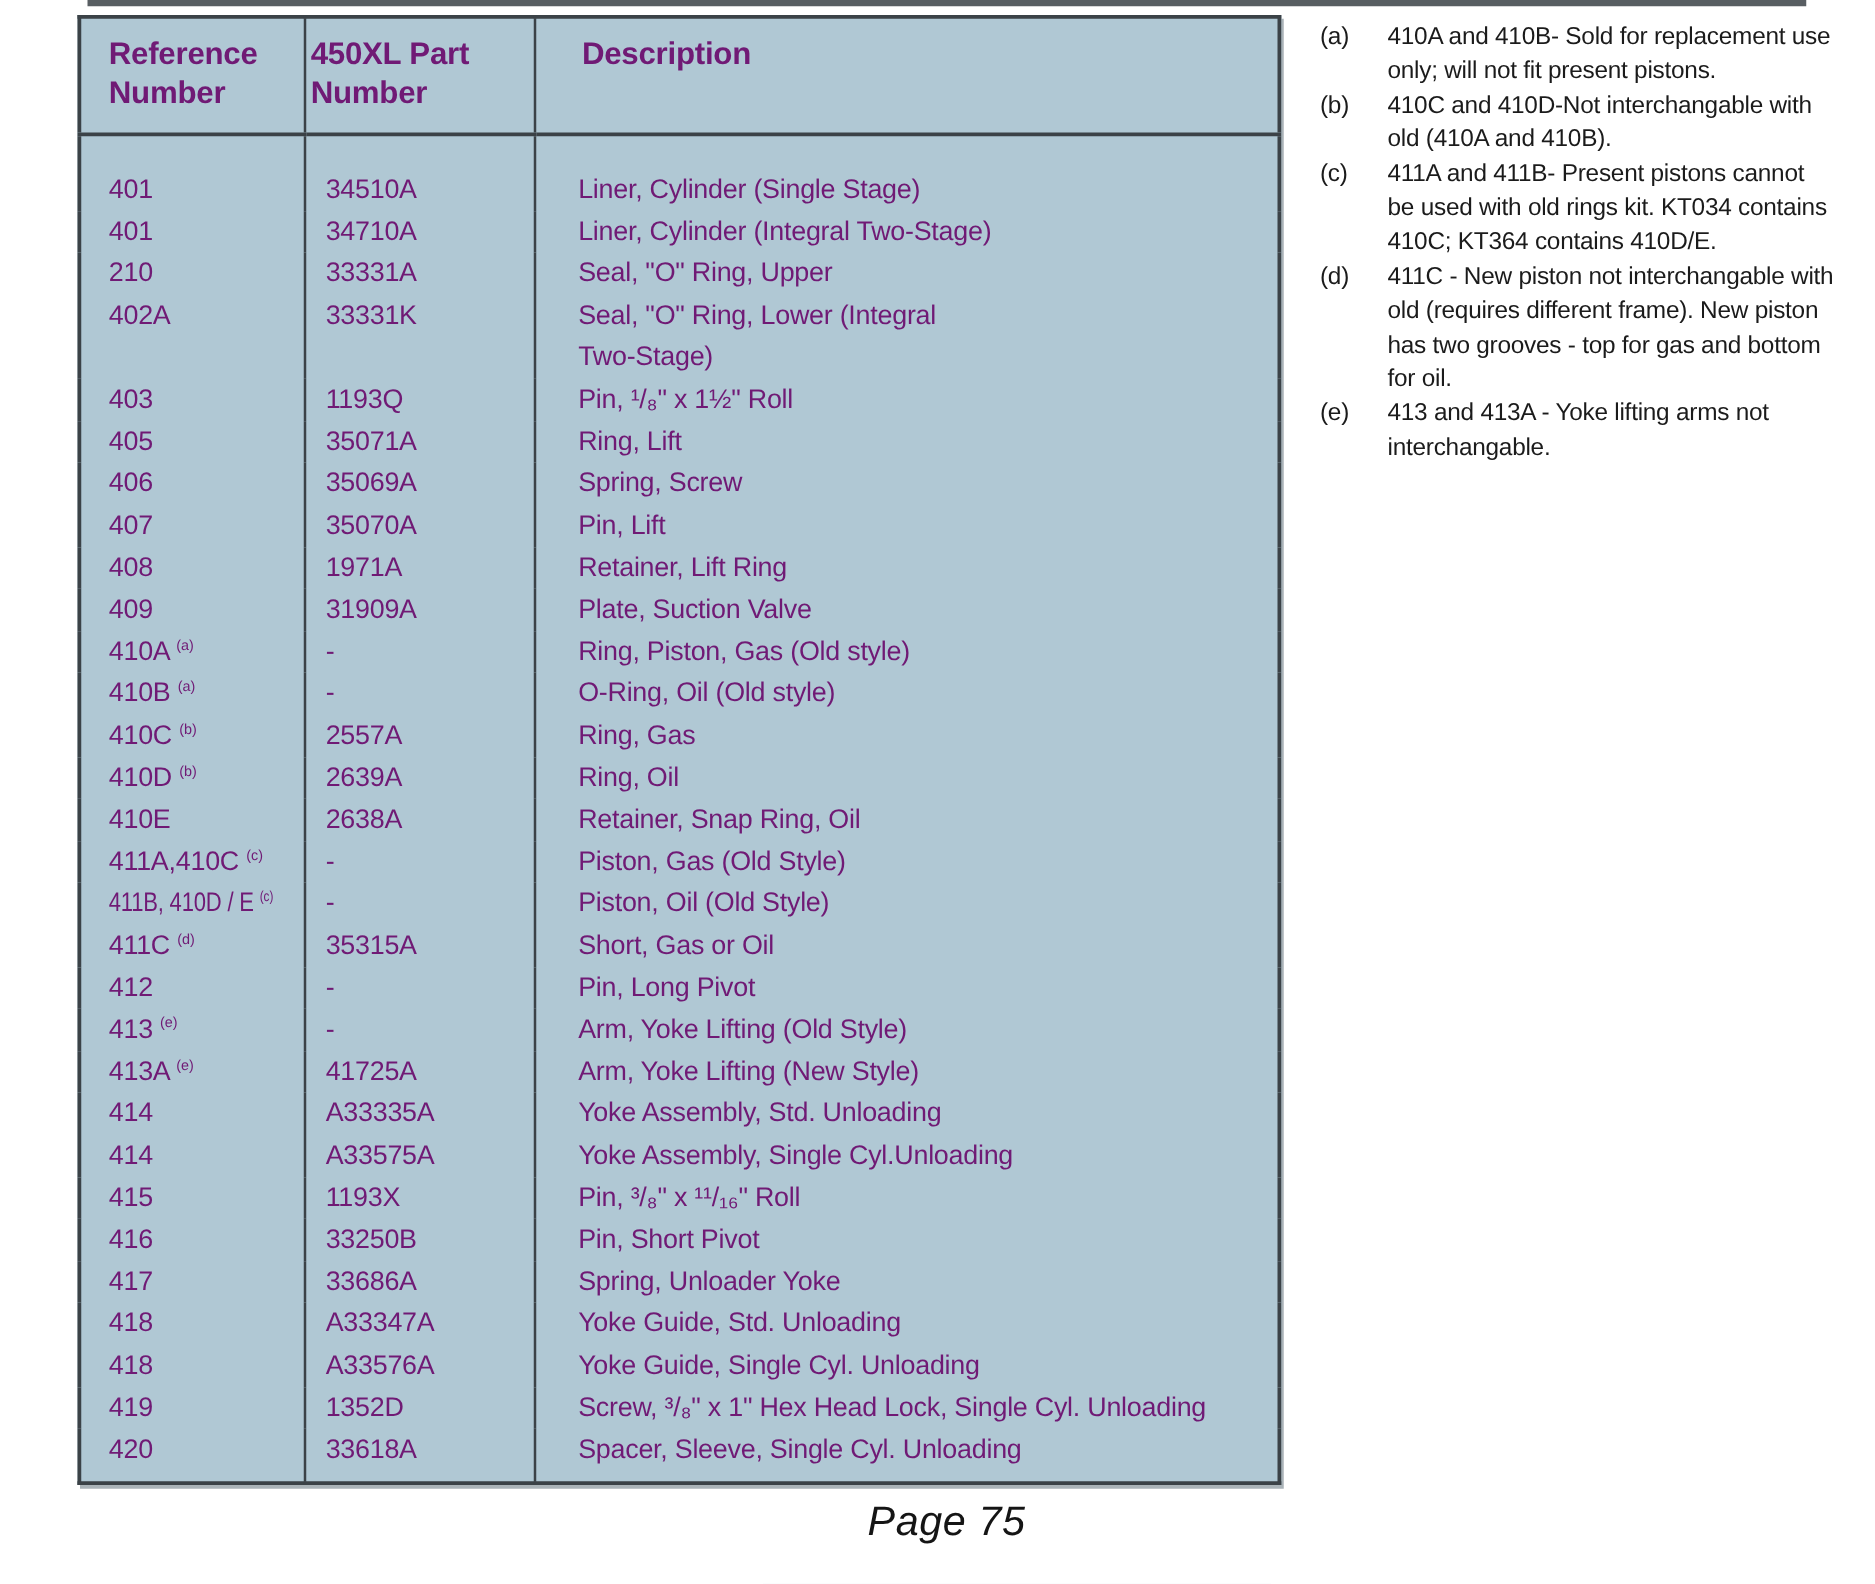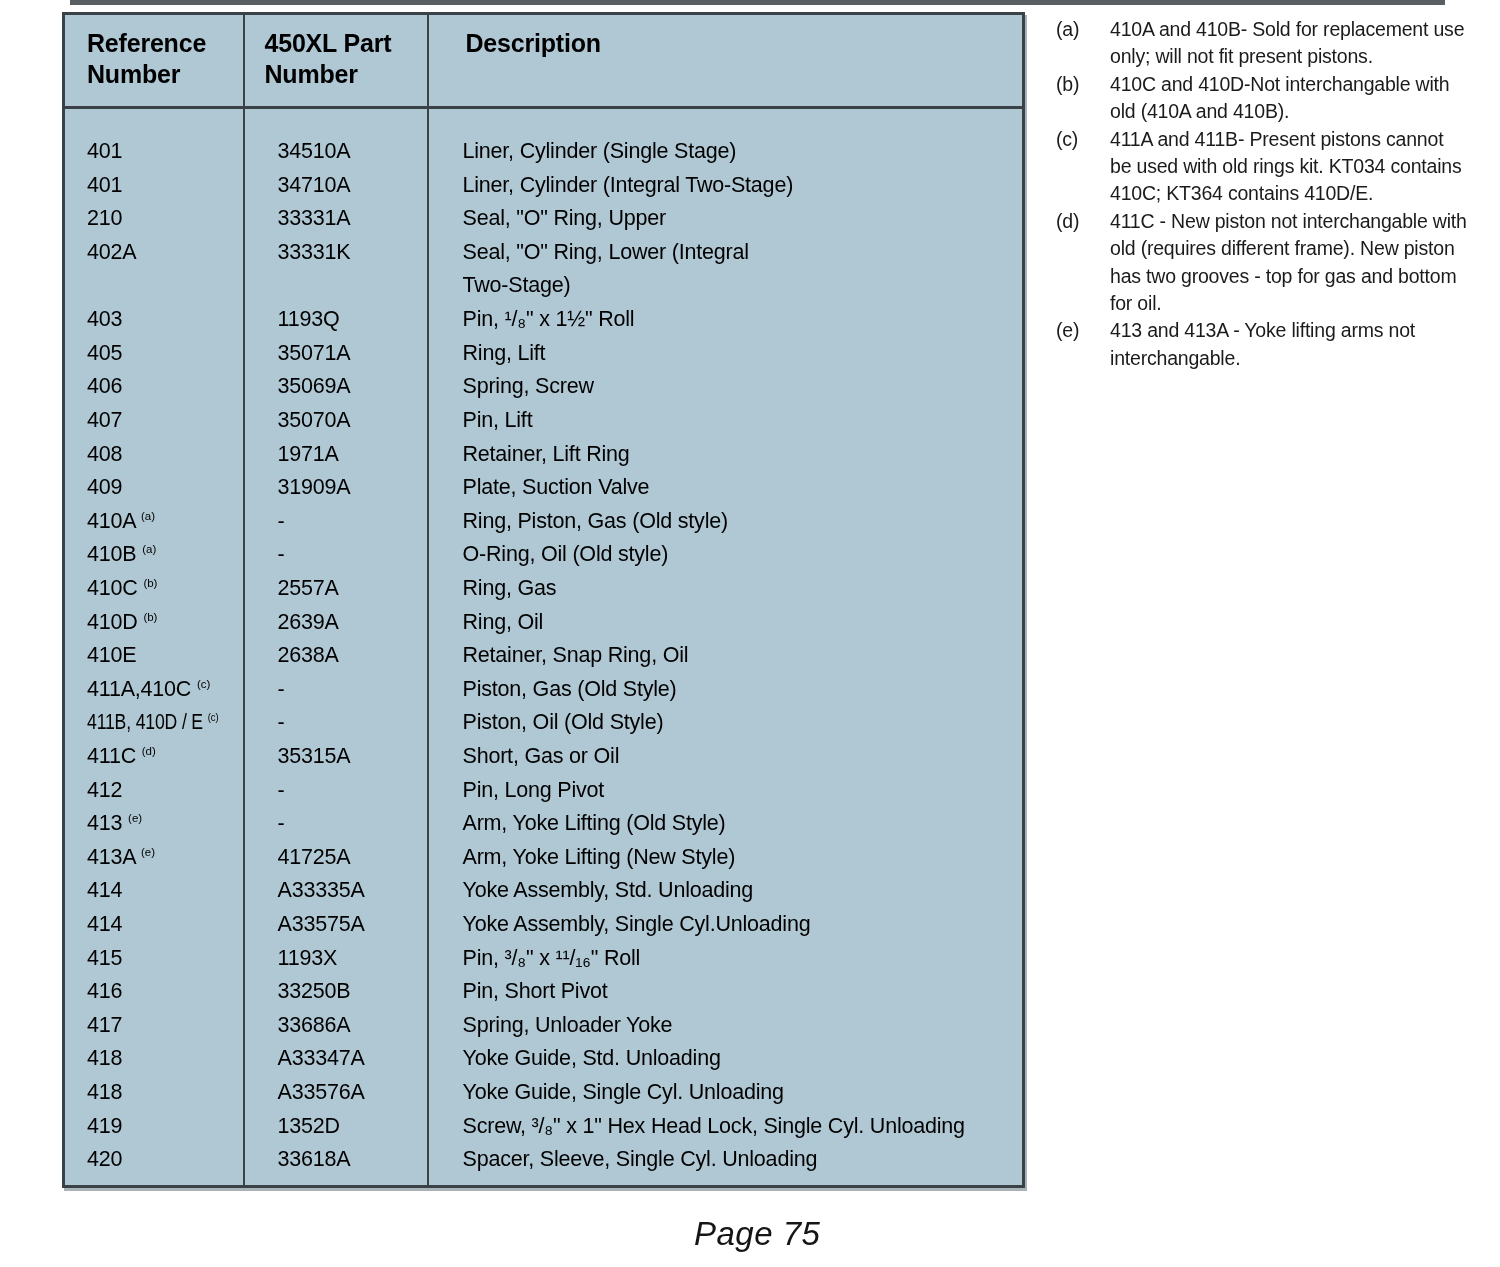--- a/index.html
+++ b/index.html
@@ -26,7 +26,7 @@
     background:#b0c8d4;
     border:3px solid #3b4247;
     box-shadow:2px 3px 0 #aab3b8;
-    color:#000000;
+    color:#701a75;
     letter-spacing:-0.2px;
   }
   col.c-ref  { width:180px; }

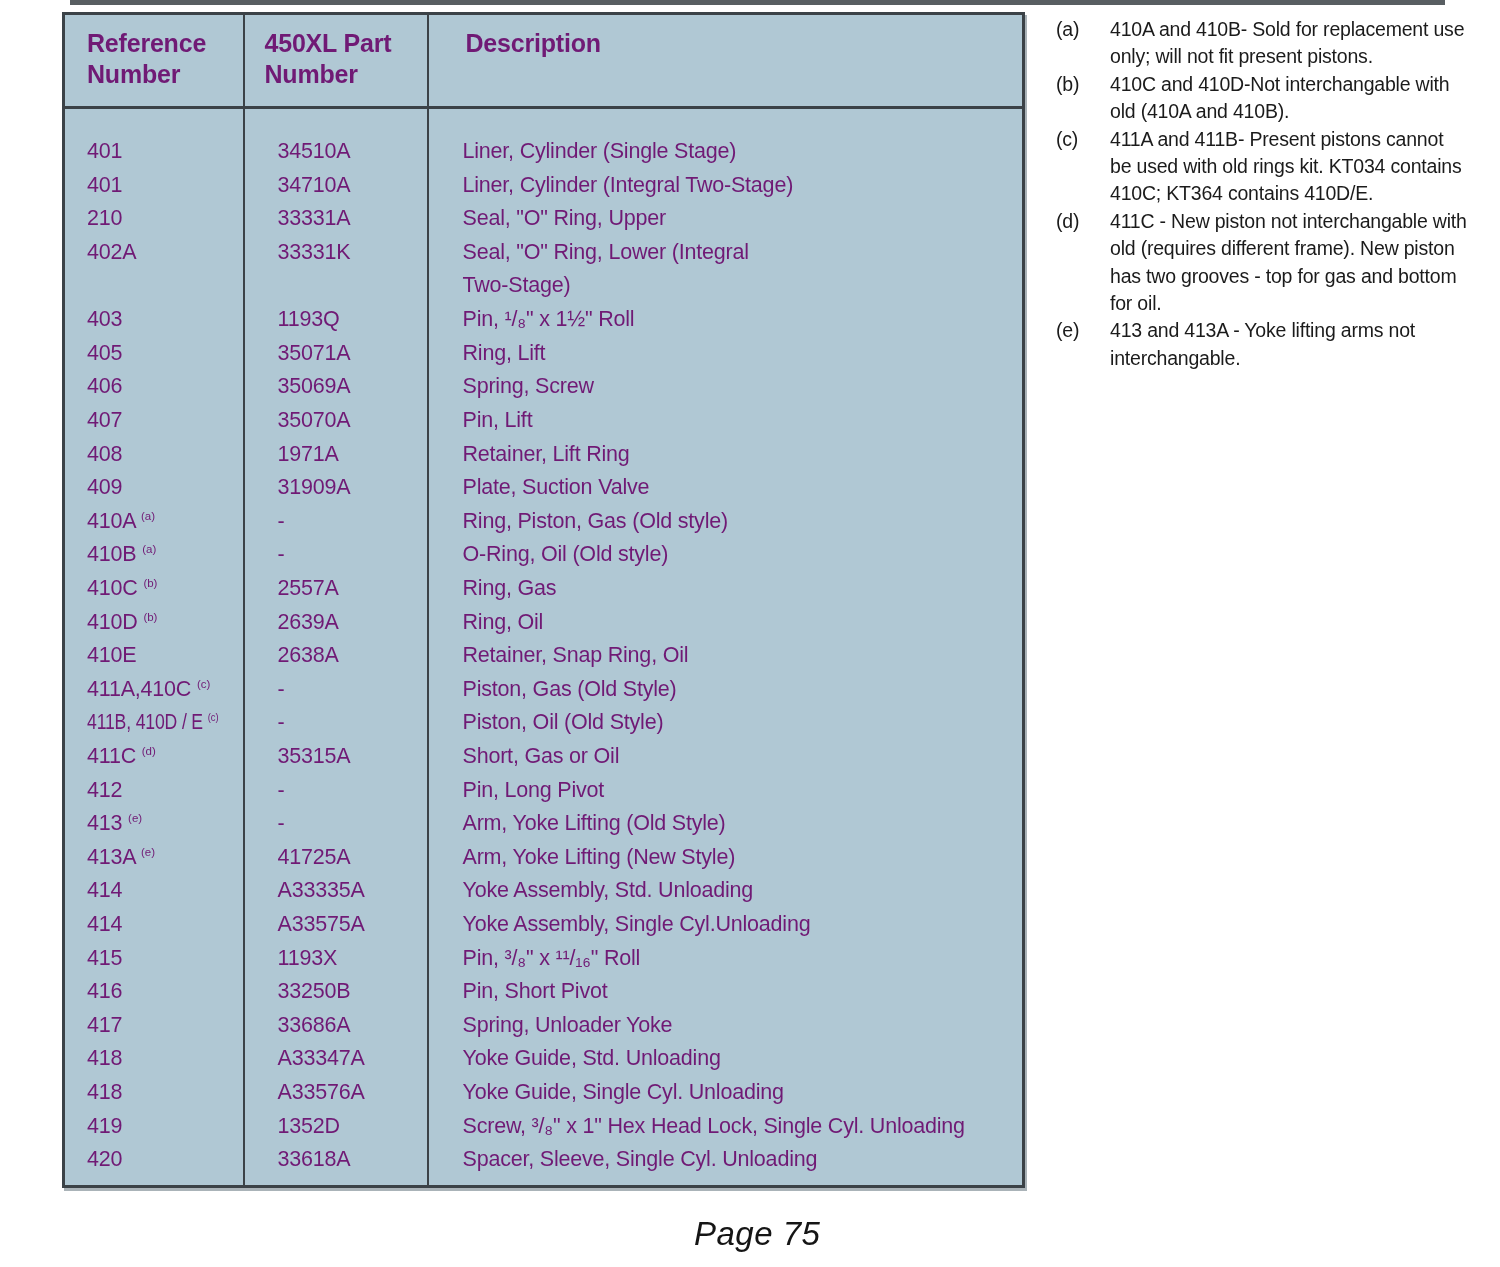--- a/index.html
+++ b/index.html
@@ -38,7 +38,7 @@
     padding:13px 8px 16px 22px;
     border-bottom:3px solid #3b4247;
   }
-  table.parts-table th + th { border-left:2px solid #3b4247; padding-left:20px; }
+  table.parts-table th + th { border-left:2px solid #3b4247; padding-left:4px; }
   table.parts-table th:last-child { padding-left:37px; }
 
   table.parts-table td {

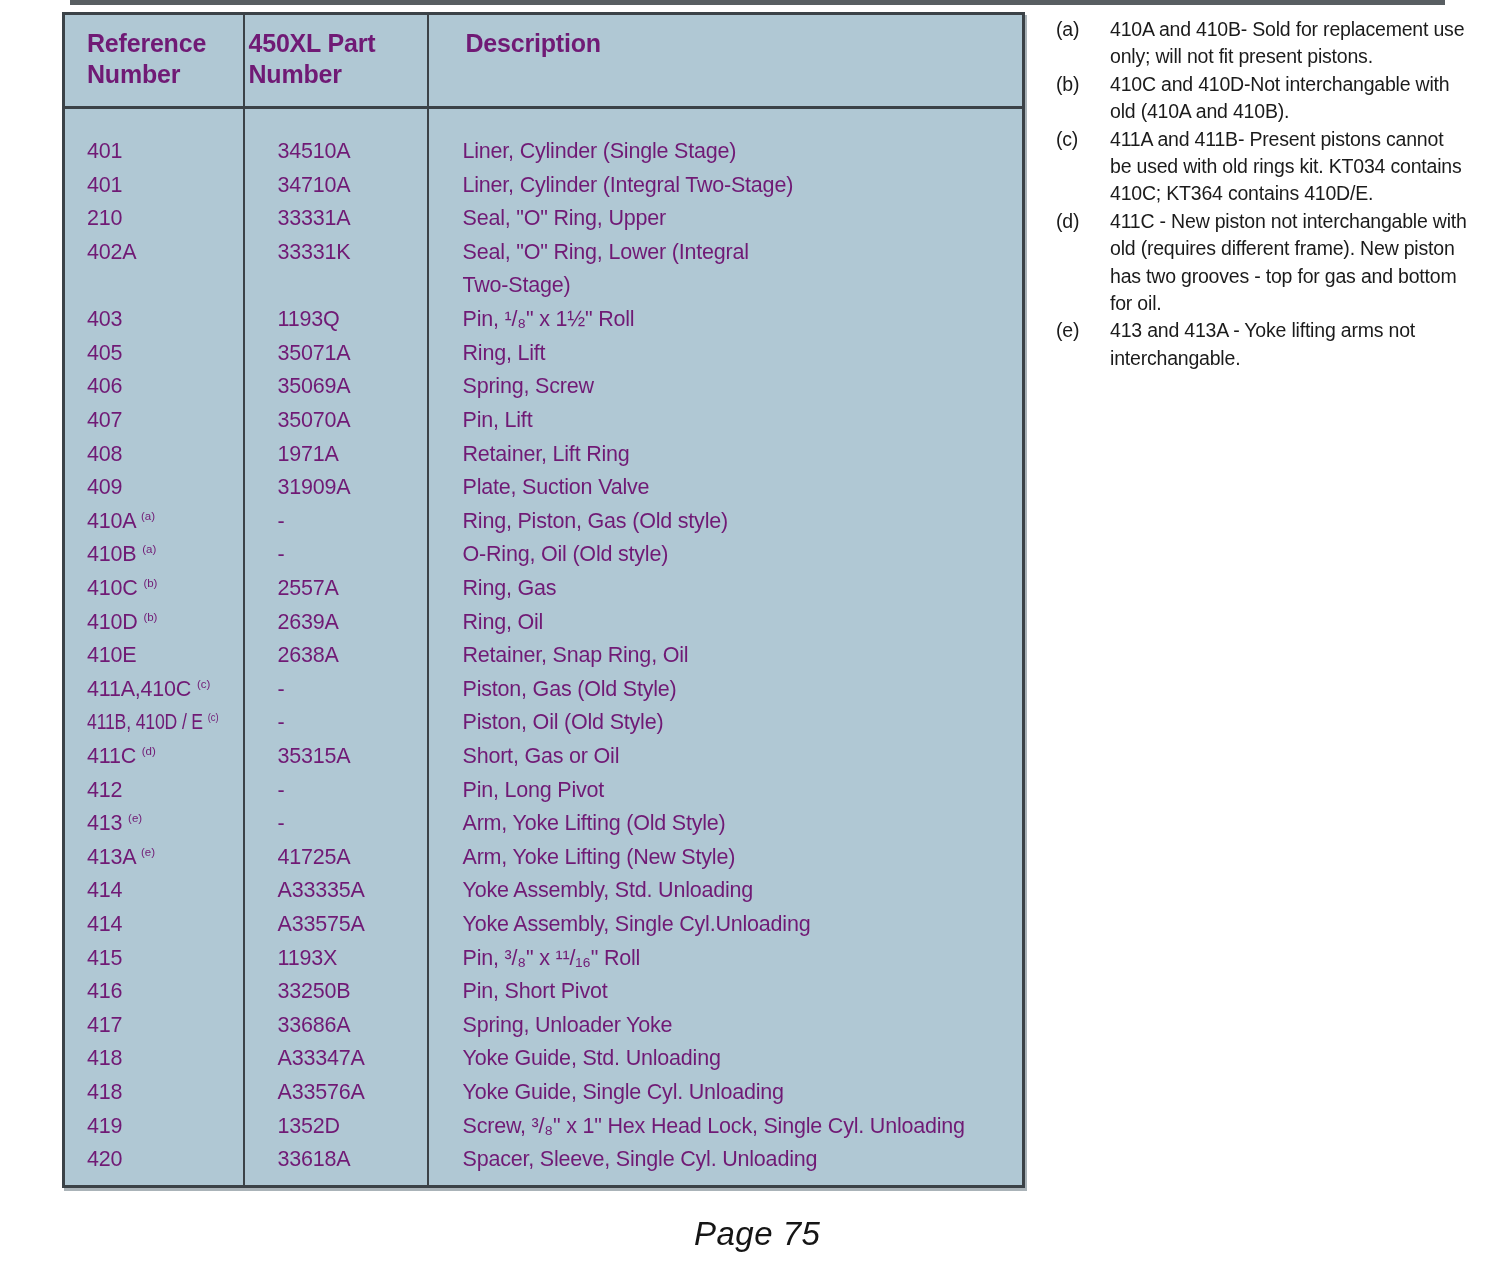--- a/index.html
+++ b/index.html
@@ -47,7 +47,7 @@
     padding:0 6px 0 22px;
     white-space:pre-line;
   }
-  table.parts-table td + td { border-left:2px solid #3b4247; padding-left:33px; }
+  table.parts-table td + td { border-left:2px solid #3b4247; padding-left:16px; }
   table.parts-table td:last-child { padding-left:34px; }
   table.parts-table tbody tr:first-child td { padding-top:26px; }
   table.parts-table tbody tr:last-child td  { padding-bottom:8px; }

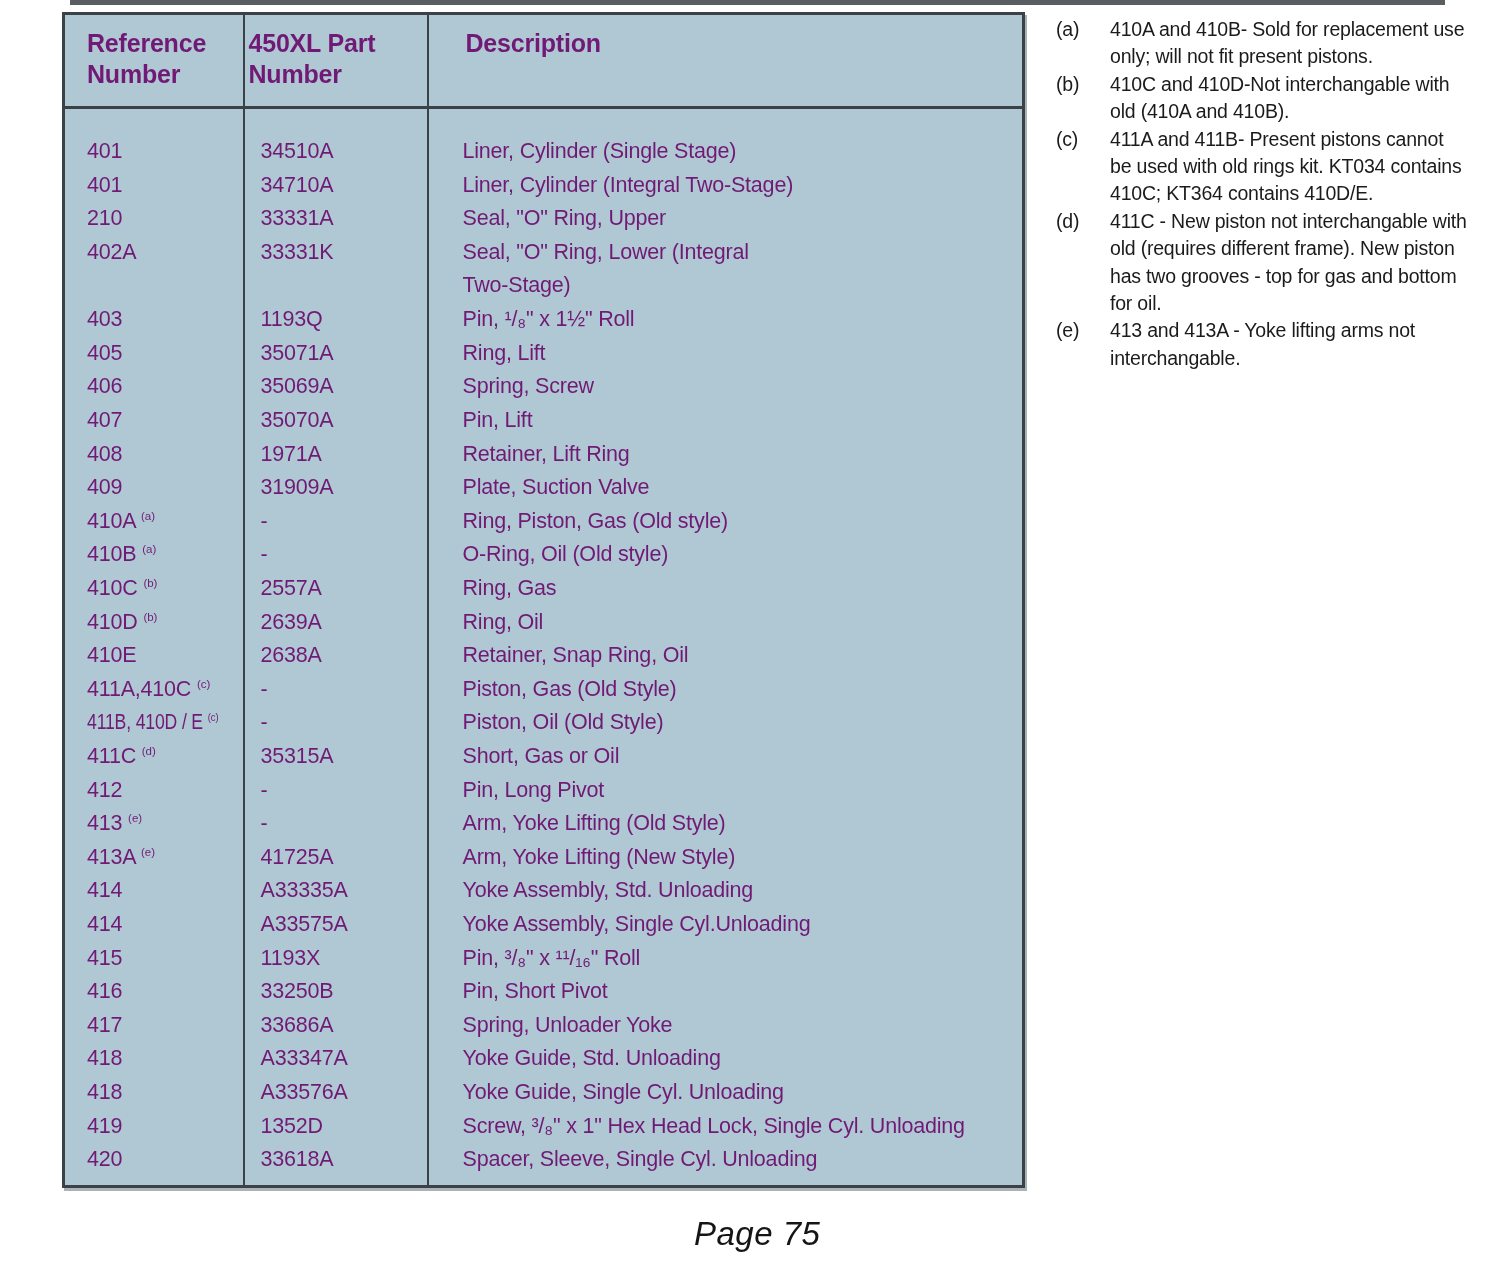--- a/index.html
+++ b/index.html
@@ -73,7 +73,6 @@
     position:absolute; left:694px; top:1198px;
     font-size:33px; font-style:italic; color:#151515;
     letter-spacing:0.5px;
-    margin-top:17px;
   }
 </style>
 </head>

